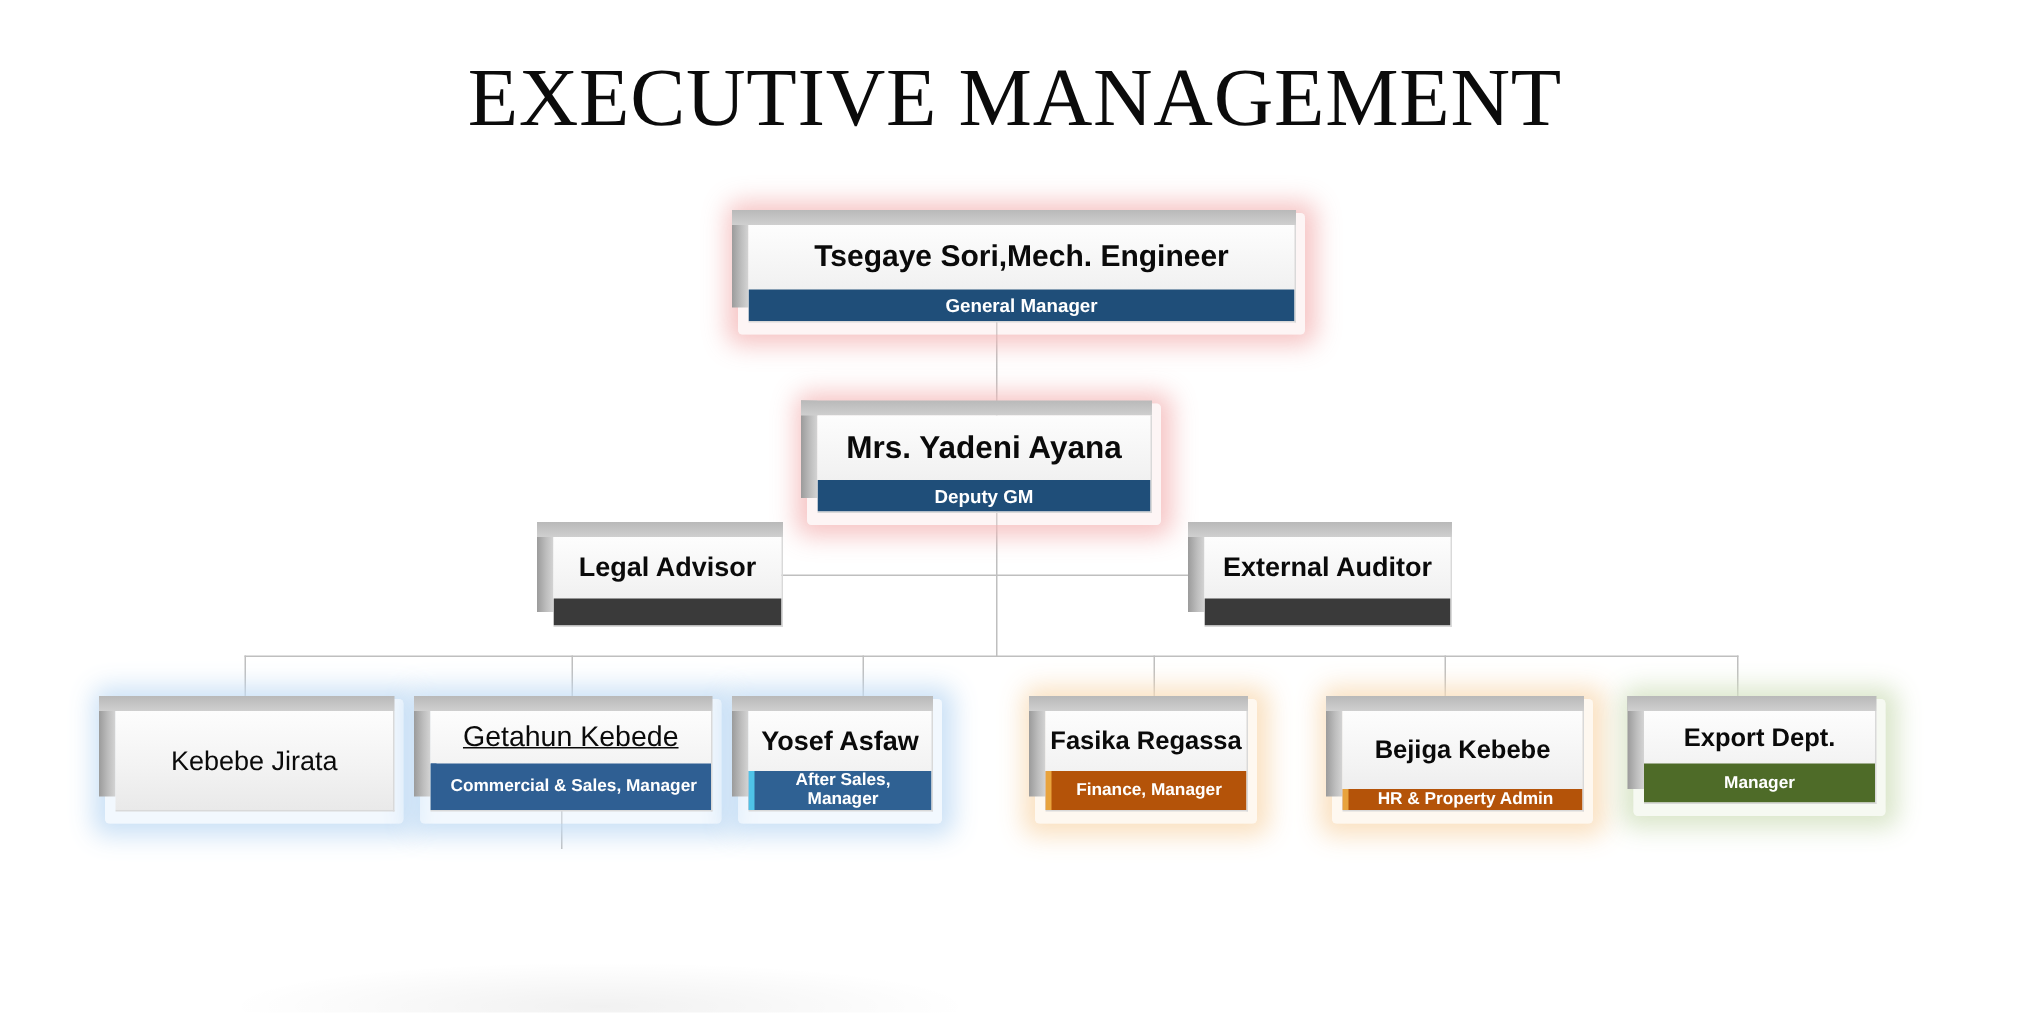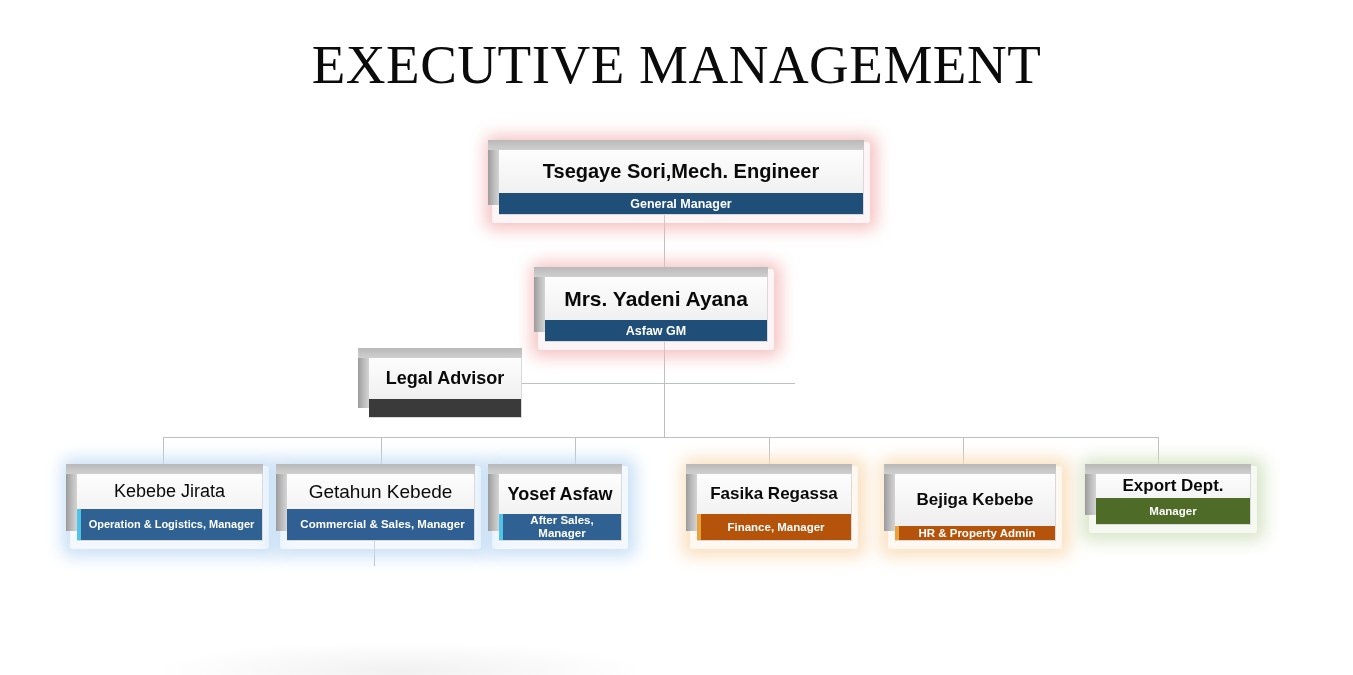--- a/index.html
+++ b/index.html
@@ -176,7 +176,7 @@
     <div class="topface"></div>
     <div class="face">
       <div class="title-row" style="font-size:21px; font-weight:bold;">Mrs. Yadeni Ayana</div>
-      <div class="role-bar role-navy" style="font-size:12.5px; font-weight:bold; height:21px;">Asfaw GM</div>
+      <div class="role-bar role-navy" style="font-size:12.5px; font-weight:bold; height:21px;">Deputy GM</div>
     </div>
   </div>
 

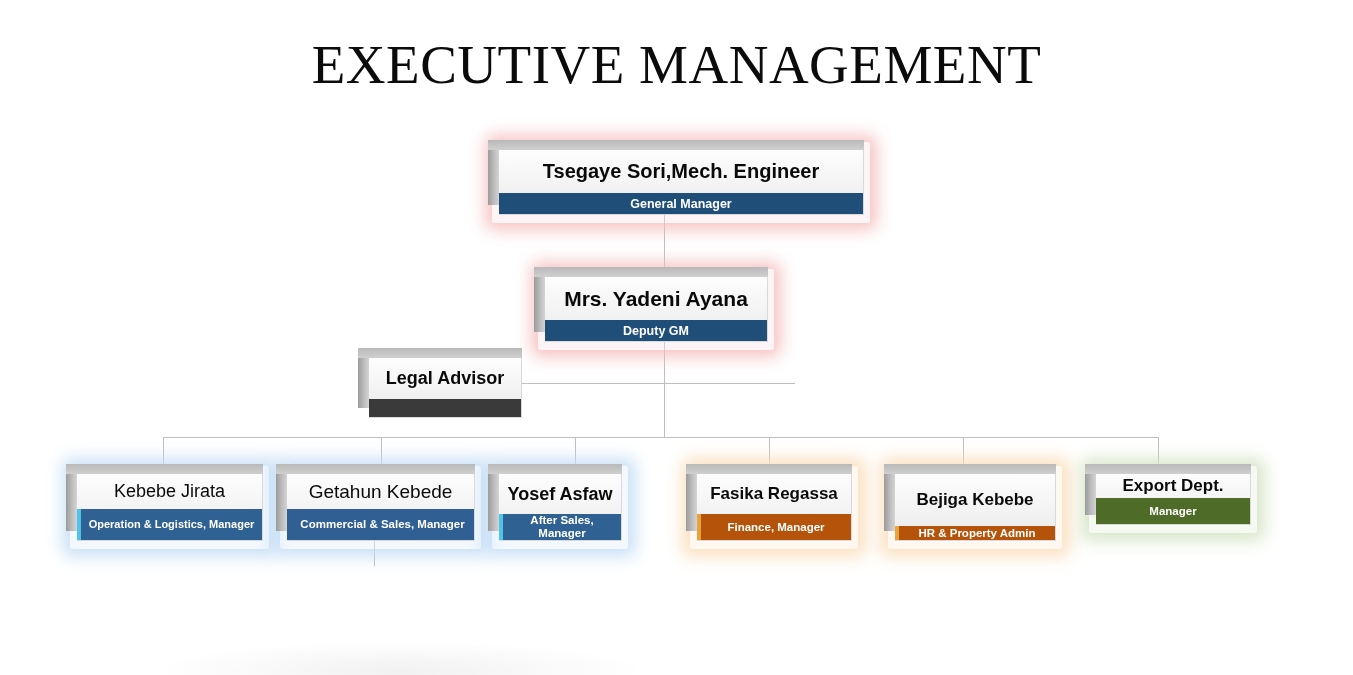--- a/index.html
+++ b/index.html
@@ -190,6 +190,15 @@
     </div>
   </div>
 
+  <div class="node glow-none" style="left:792px; top:348px; width:176px; height:70px;">
+    <div class="glow"></div>
+    <div class="side"></div>
+    <div class="topface"></div>
+    <div class="face">
+      <div class="title-row" style="font-size:18px; font-weight:bold;">External Auditor</div>
+      <div class="role-bar role-dark" style="font-size:11px; font-weight:bold; height:18px;"></div>
+    </div>
+  </div>
 
   <div class="node glow-blue" style="left:66px; top:464px; width:197px; height:77px;">
     <div class="glow"></div>

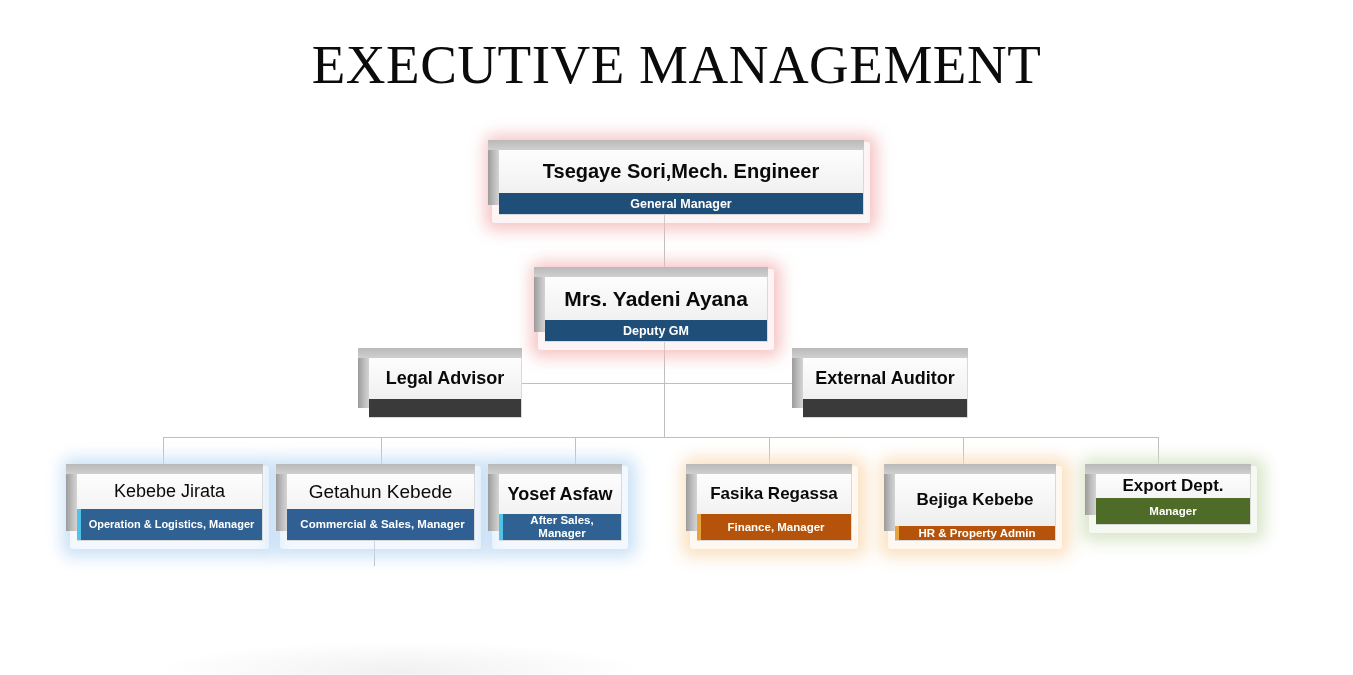--- a/index.html
+++ b/index.html
@@ -215,7 +215,7 @@
     <div class="side"></div>
     <div class="topface"></div>
     <div class="face">
-      <div class="title-row" style="font-size:19px; font-weight:normal;">Getahun Kebede</div>
+      <div class="title-row" style="font-size:19px; font-weight:normal;text-decoration:underline;">Getahun Kebede</div>
       <div class="role-bar role-steel2" style="font-size:11.5px; font-weight:bold; height:31px;">Commercial &amp; Sales, Manager</div>
     </div>
   </div>

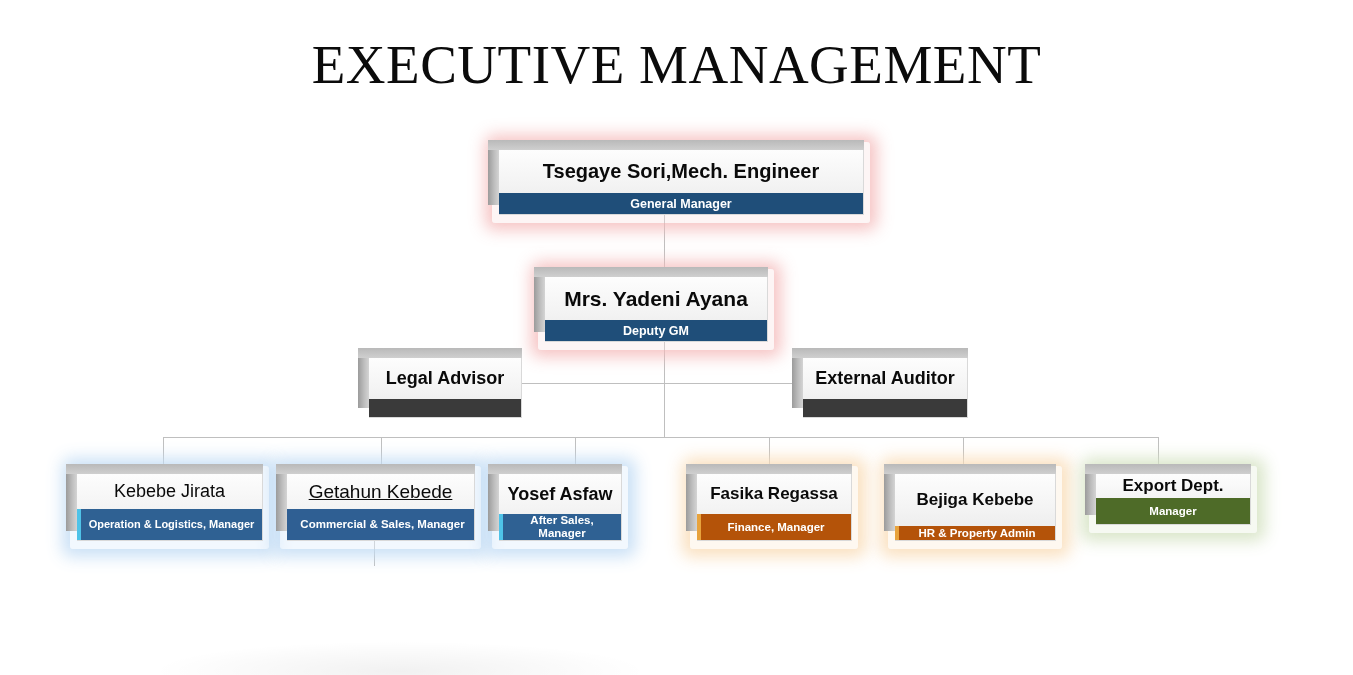--- a/index.html
+++ b/index.html
@@ -230,7 +230,7 @@
     </div>
   </div>
 
-  <div class="node glow-orange" style="left:686px; top:464px; width:166px; height:77px;">
+  <div class="node glow-orange" style="left:686px; top:464px; width:146px; height:77px;">
     <div class="glow"></div>
     <div class="side"></div>
     <div class="topface"></div>

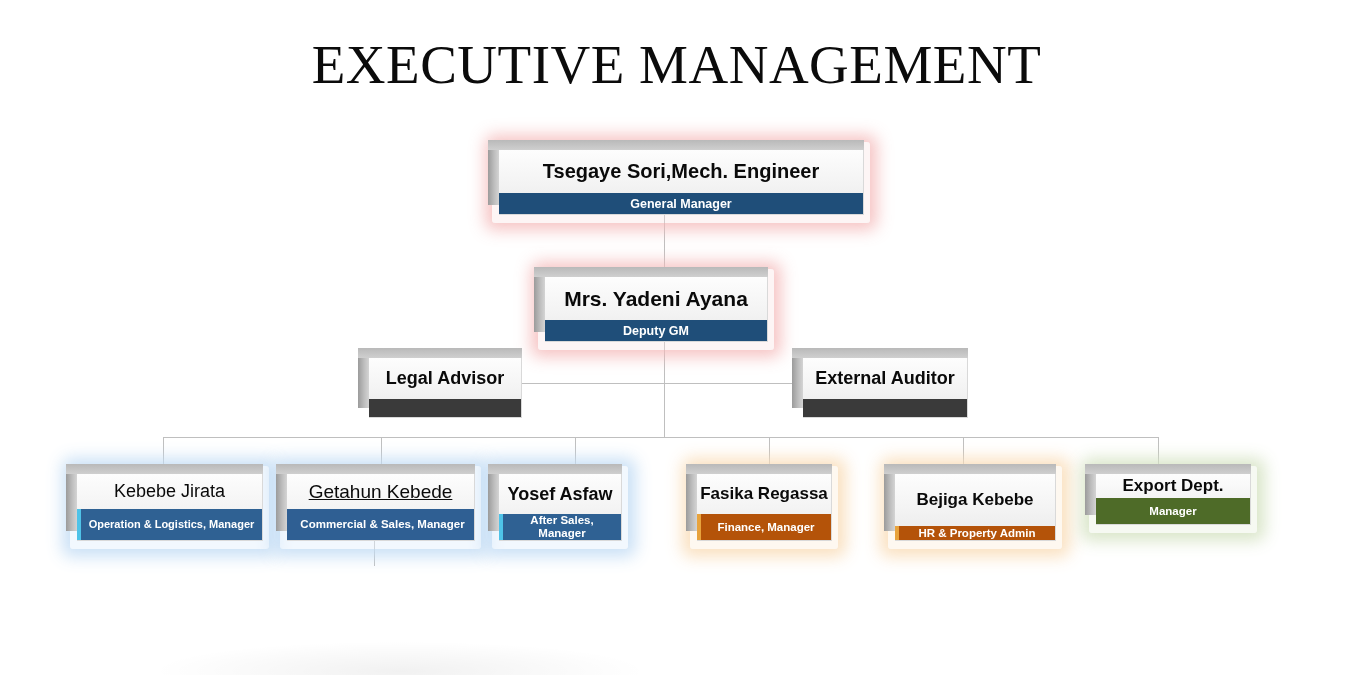--- a/index.html
+++ b/index.html
@@ -250,7 +250,7 @@
     </div>
   </div>
 
-  <div class="node glow-green" style="left:1085px; top:464px; width:166px; height:61px;border-radius:27px;">
+  <div class="node glow-green" style="left:1085px; top:464px; width:166px; height:72px;border-radius:27px;">
     <div class="glow"></div>
     <div class="side"></div>
     <div class="topface"></div>

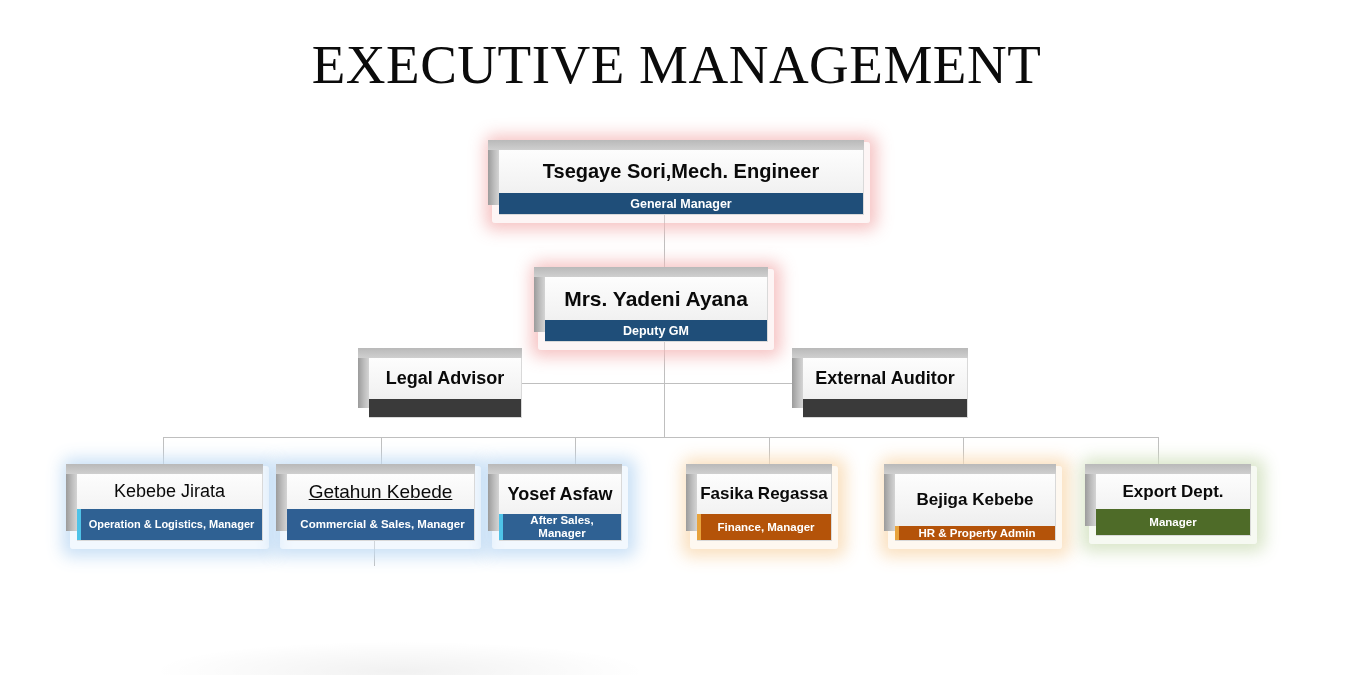--- a/index.html
+++ b/index.html
@@ -206,7 +206,6 @@
     <div class="topface"></div>
     <div class="face">
       <div class="title-row" style="font-size:18px; font-weight:normal;">Kebebe Jirata</div>
-      <div class="role-bar role-steel" style="font-size:11px; font-weight:bold; height:31px;">Operation &amp; Logistics, Manager</div>
     </div>
   </div>
 

